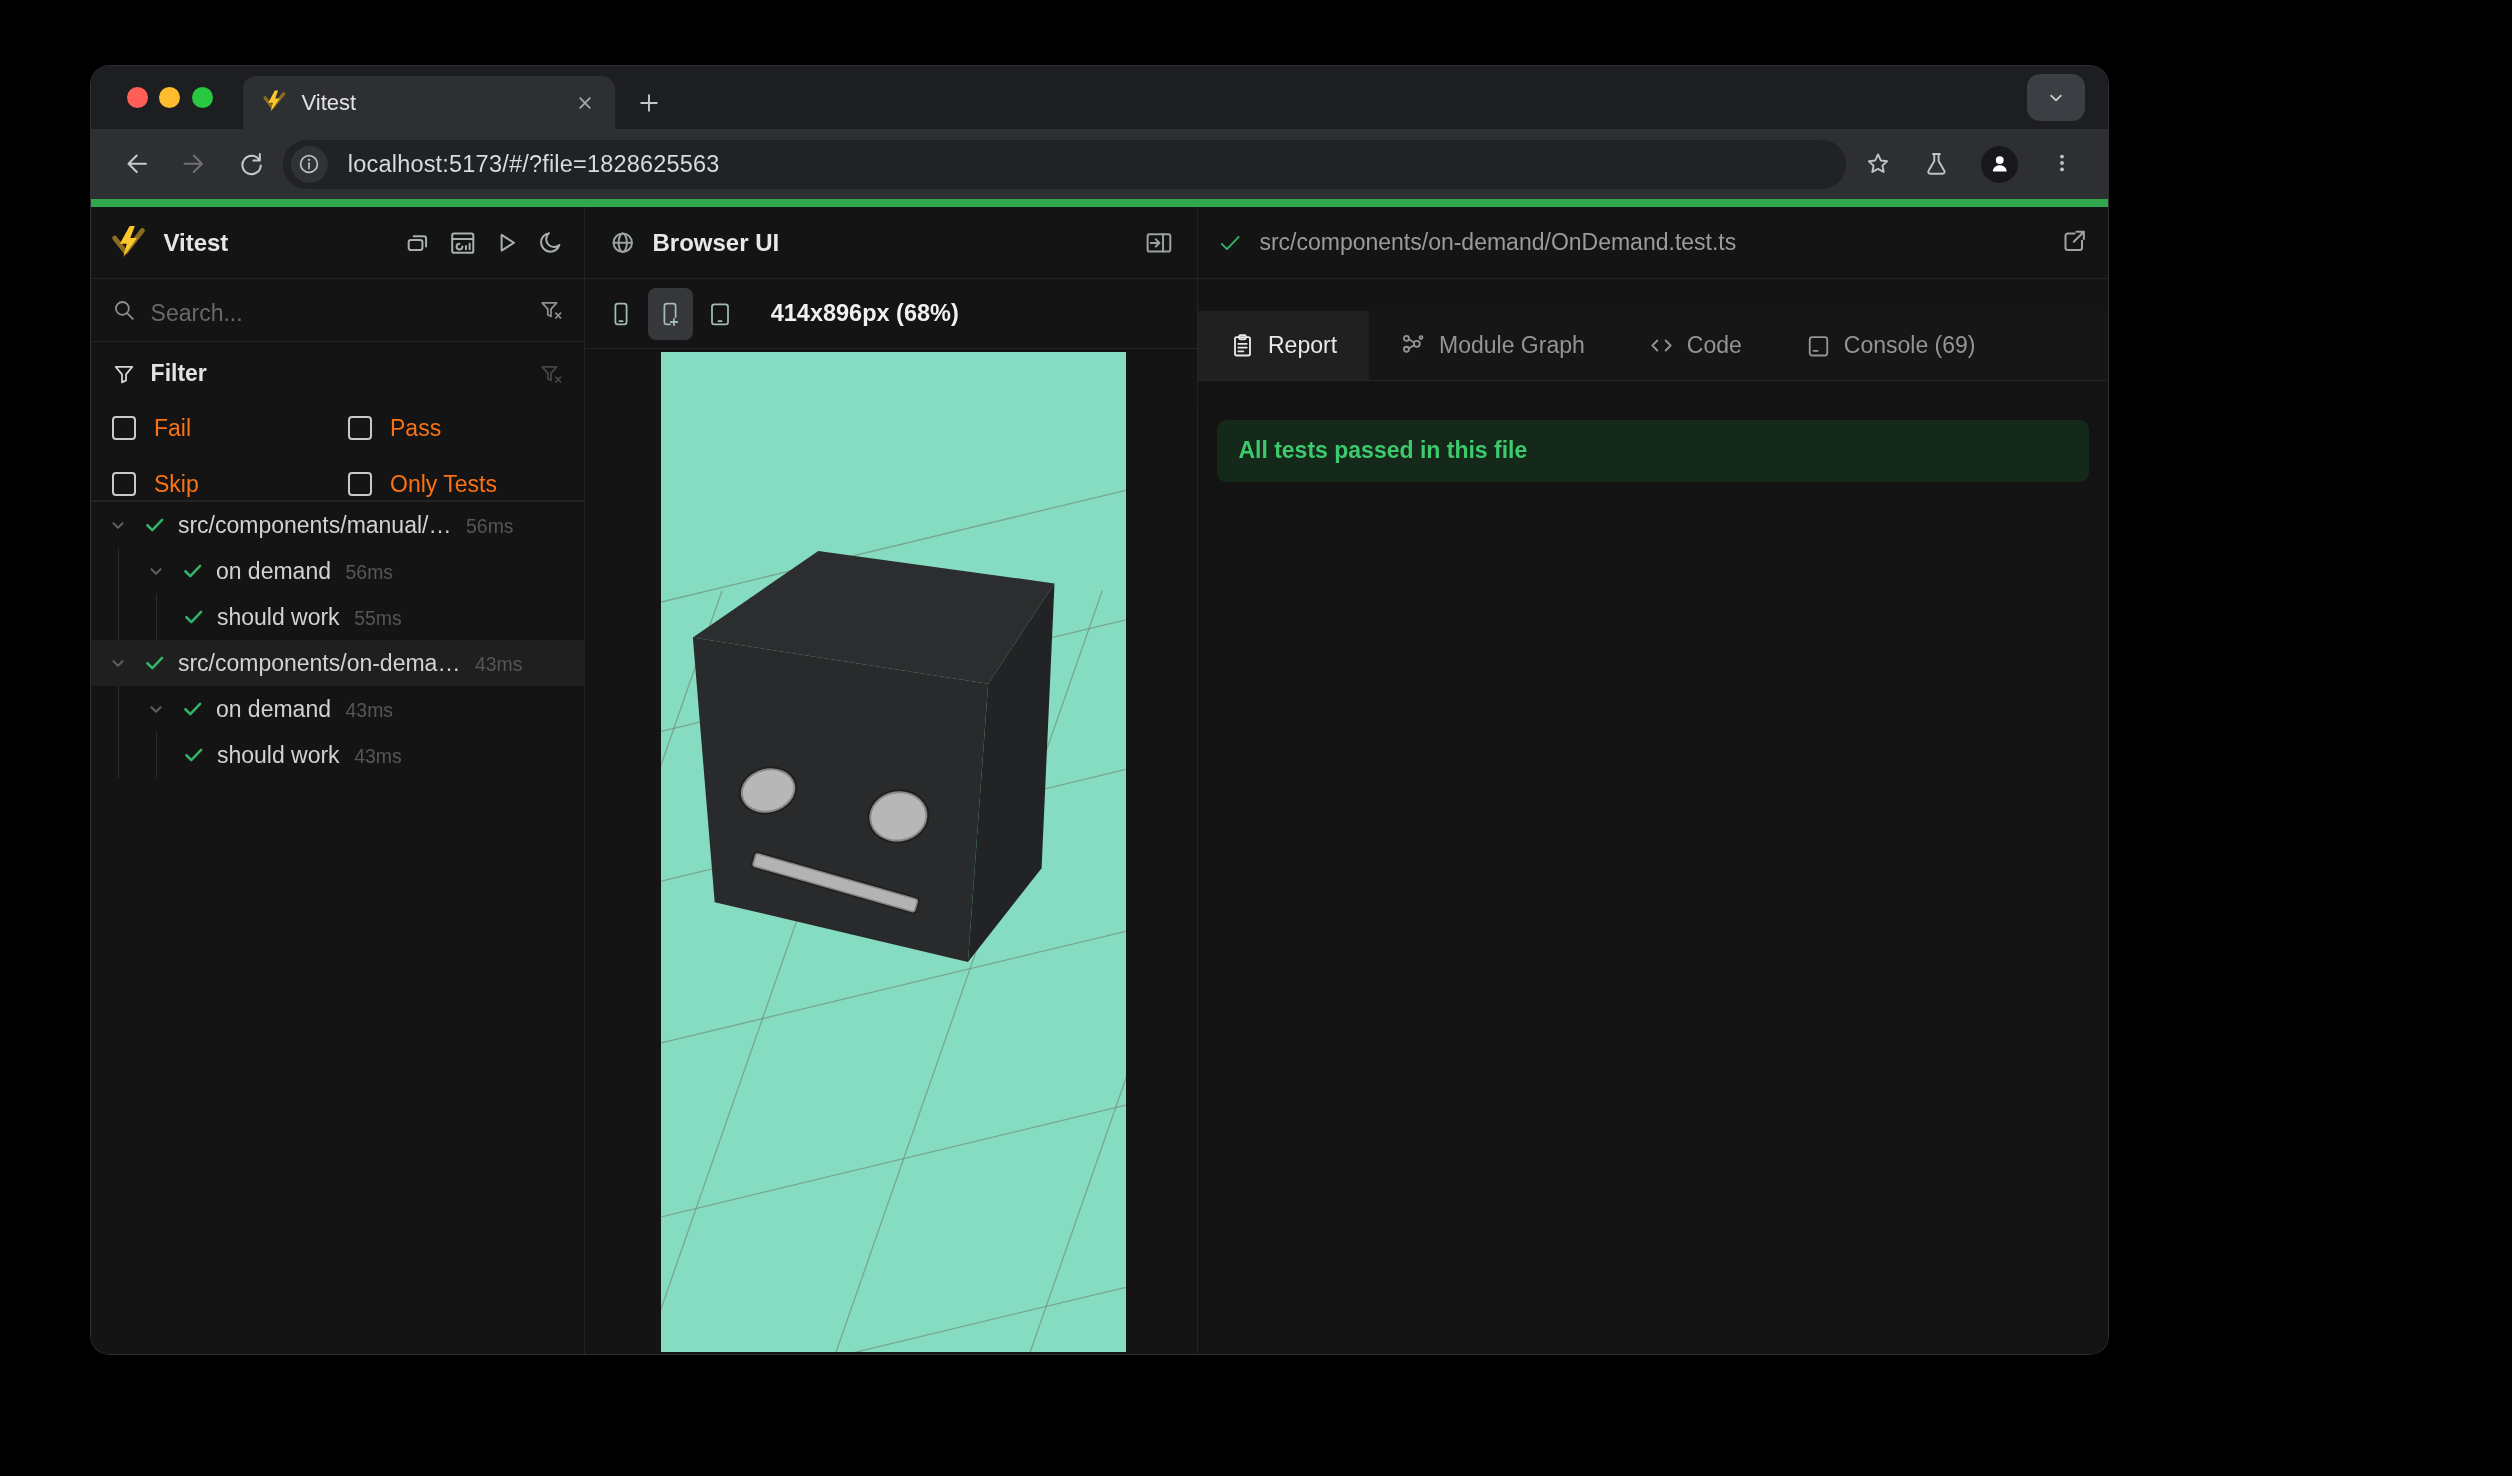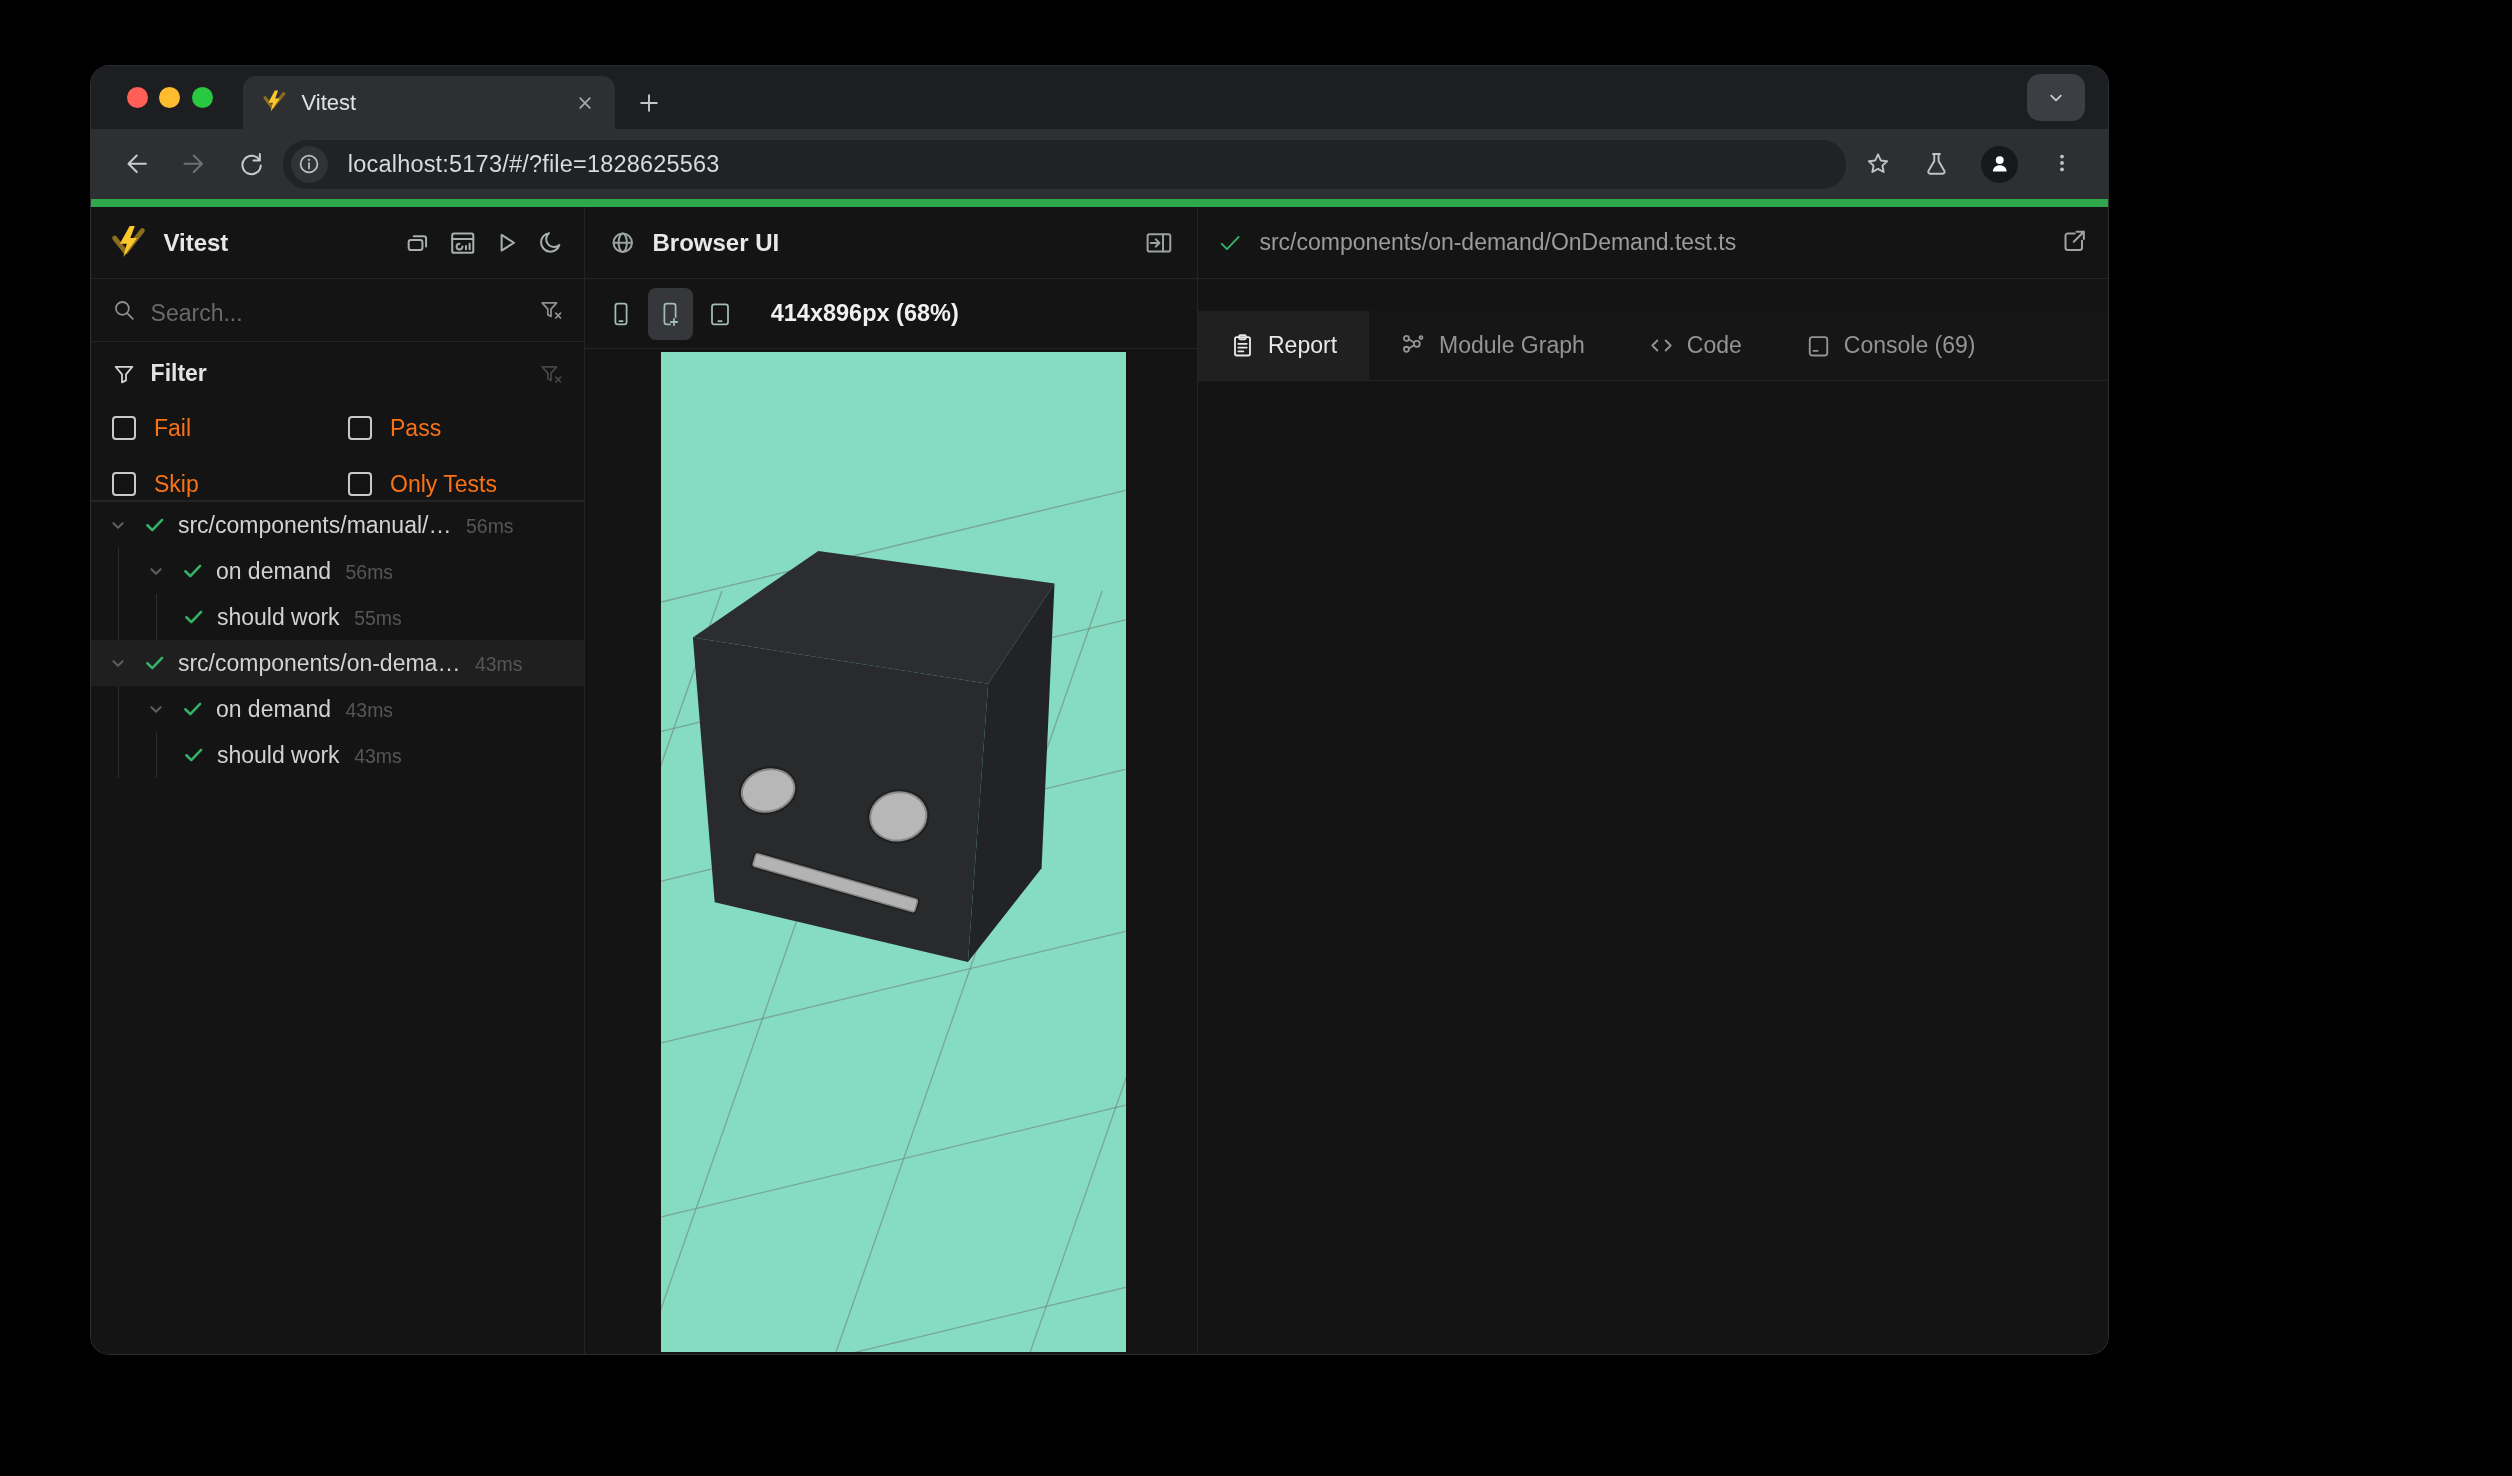--- a/index.html
+++ b/index.html
@@ -486,6 +486,11 @@
         </button>
       </div>
 
+      <div class="rcontent">
+        <div class="banner">
+          <span class="banner-text">All tests passed in this file</span>
+        </div>
+      </div>
     </section>
 
   </div>

